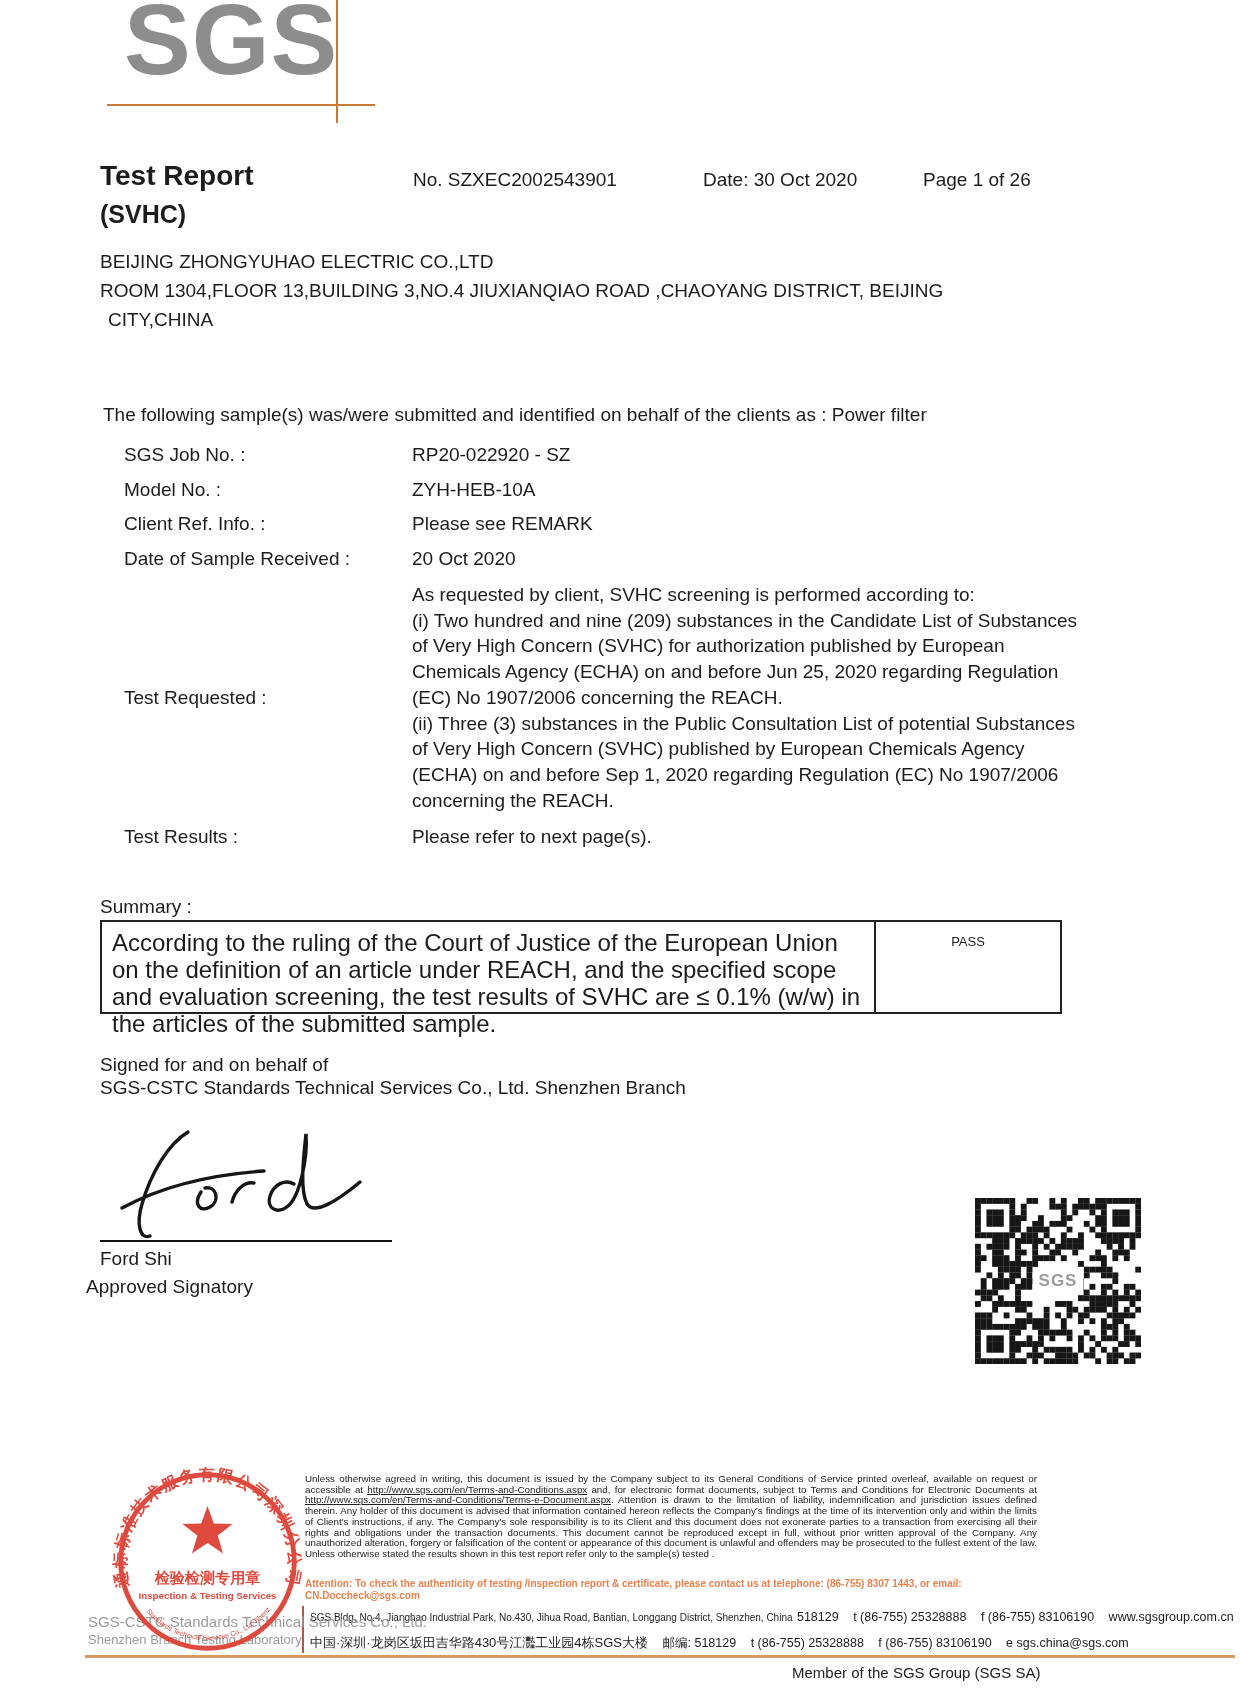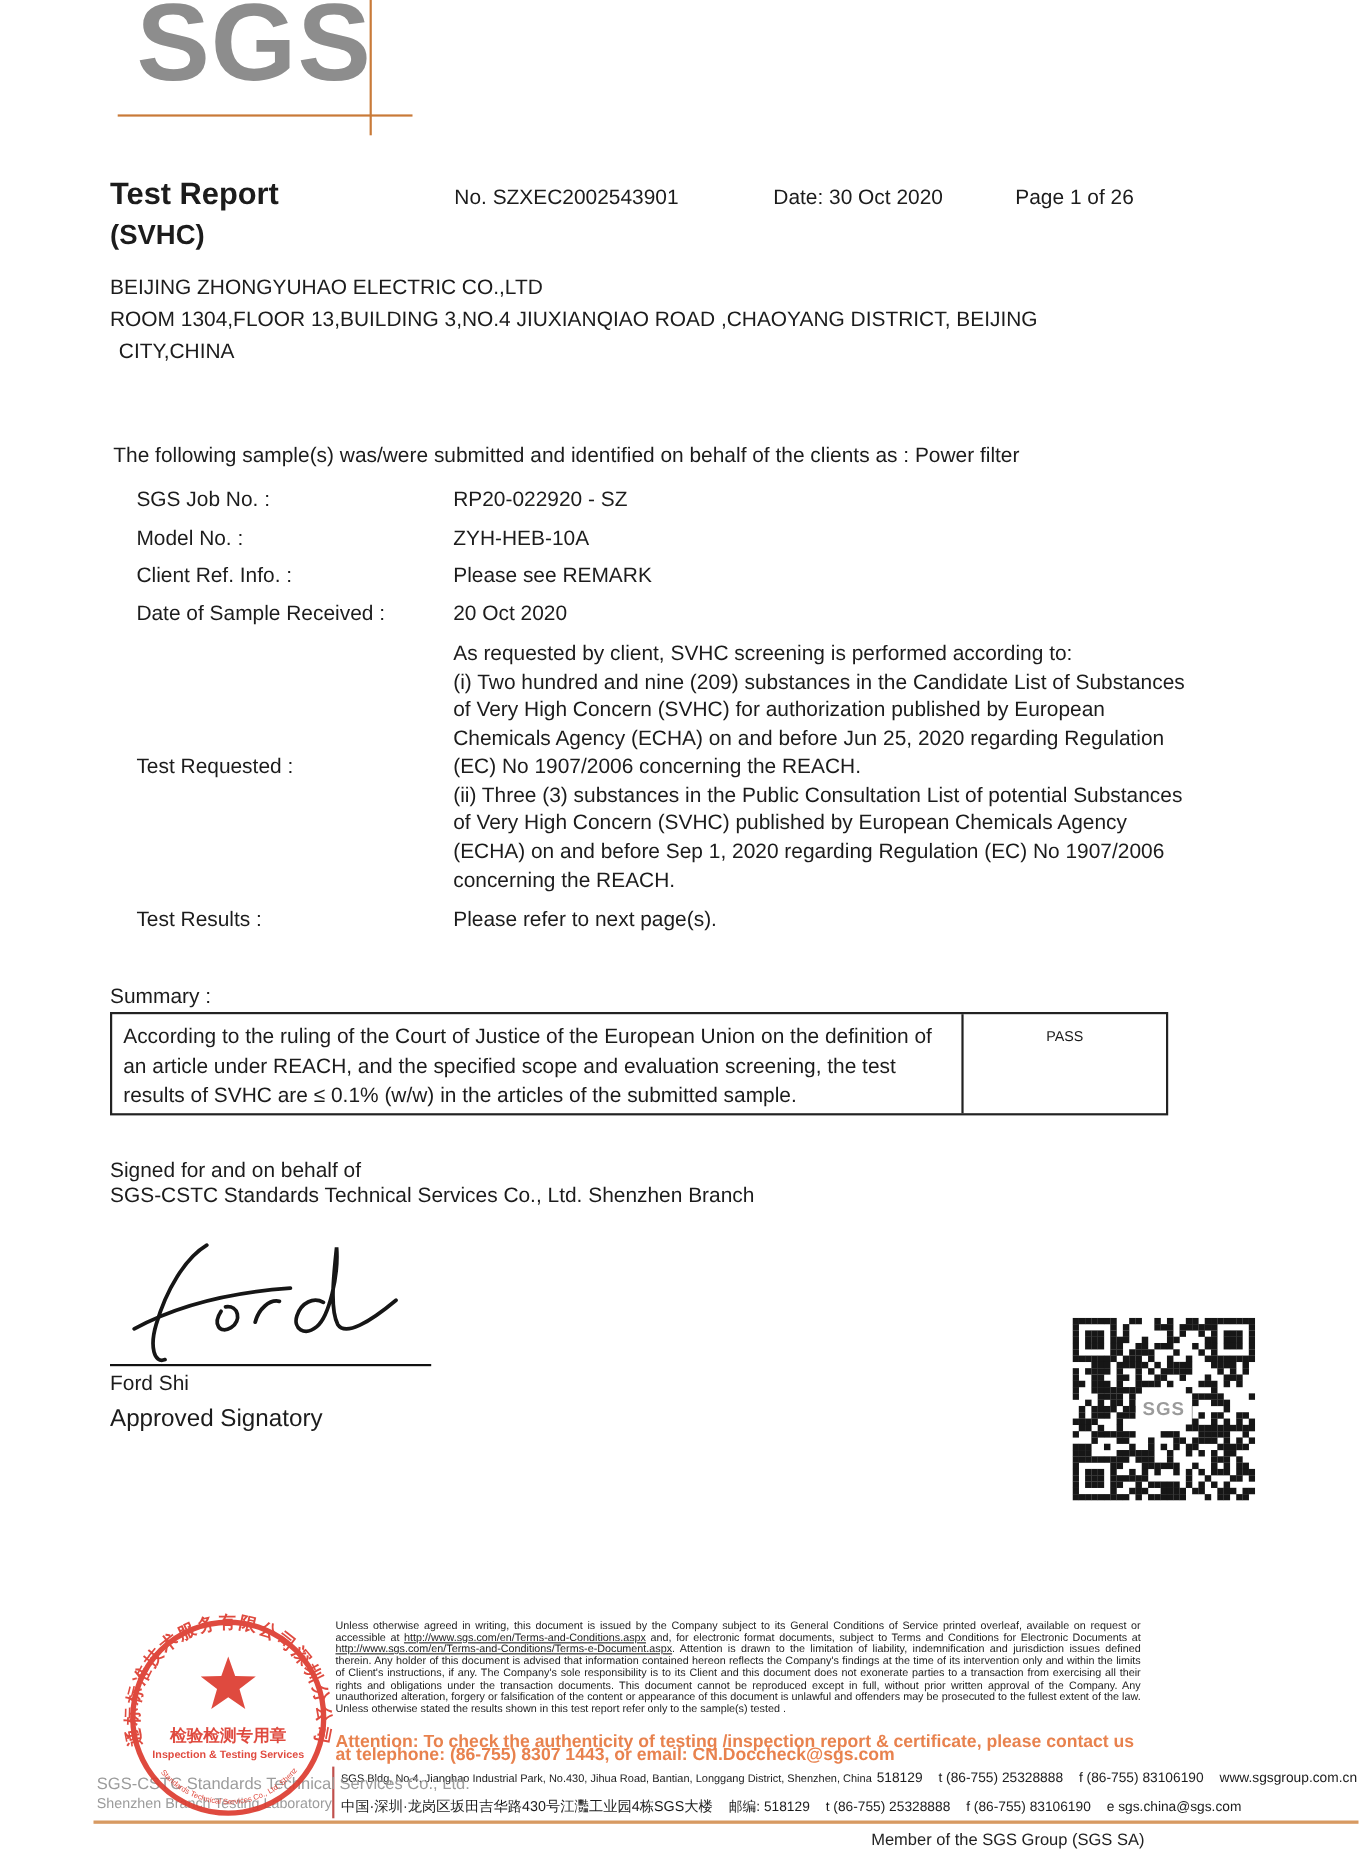--- a/index.html
+++ b/index.html
@@ -49,7 +49,7 @@
     border:2px solid #222; display:flex;
   }
   .summary-text {
-    flex:1 1 auto; padding:7px 10px 0 10px; font-size:19px; line-height:27px;
+    flex:1 1 auto; padding:7px 10px 0 10px; font-size:24px; line-height:27px;
   }
   .summary-verdict {
     flex:0 0 186px; border-left:2px solid #222; text-align:center;

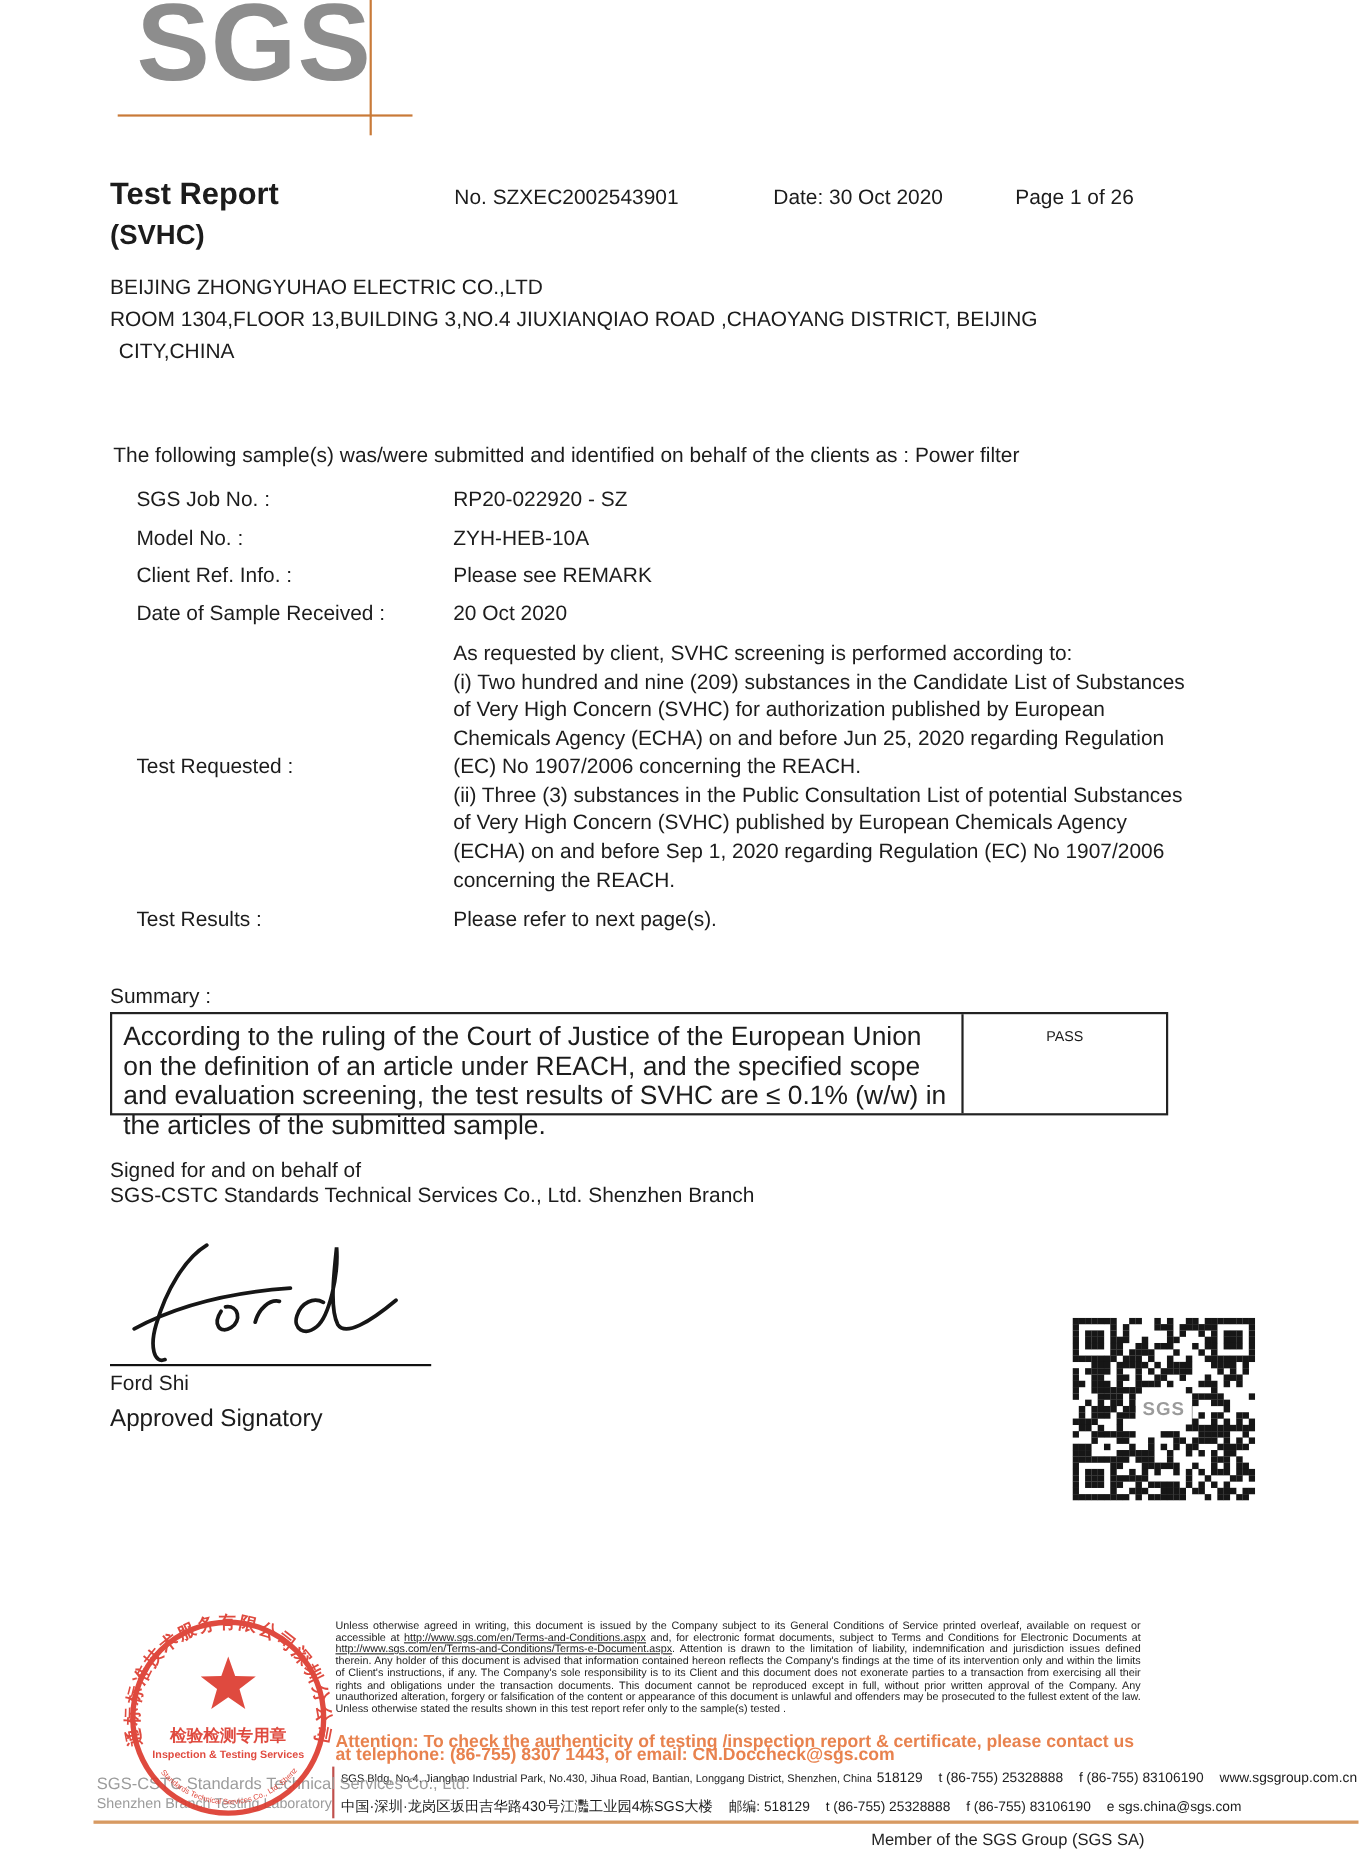--- a/index.html
+++ b/index.html
@@ -61,7 +61,7 @@
   .sig-svg  { left:98px;  top:1118px; }
   .sig-rule { left:100px; top:1240px; width:292px; height:2px; background:#111; }
   .sig-name { left:100px; top:1248px; font-size:19px; }
-  .sig-role { left:100px; top:1276px; font-size:22px; }
+  .sig-role { left:86px; top:1276px; font-size:19px; }
 
   
   .qr-box { left:975px; top:1198px; width:166px; height:166px; }

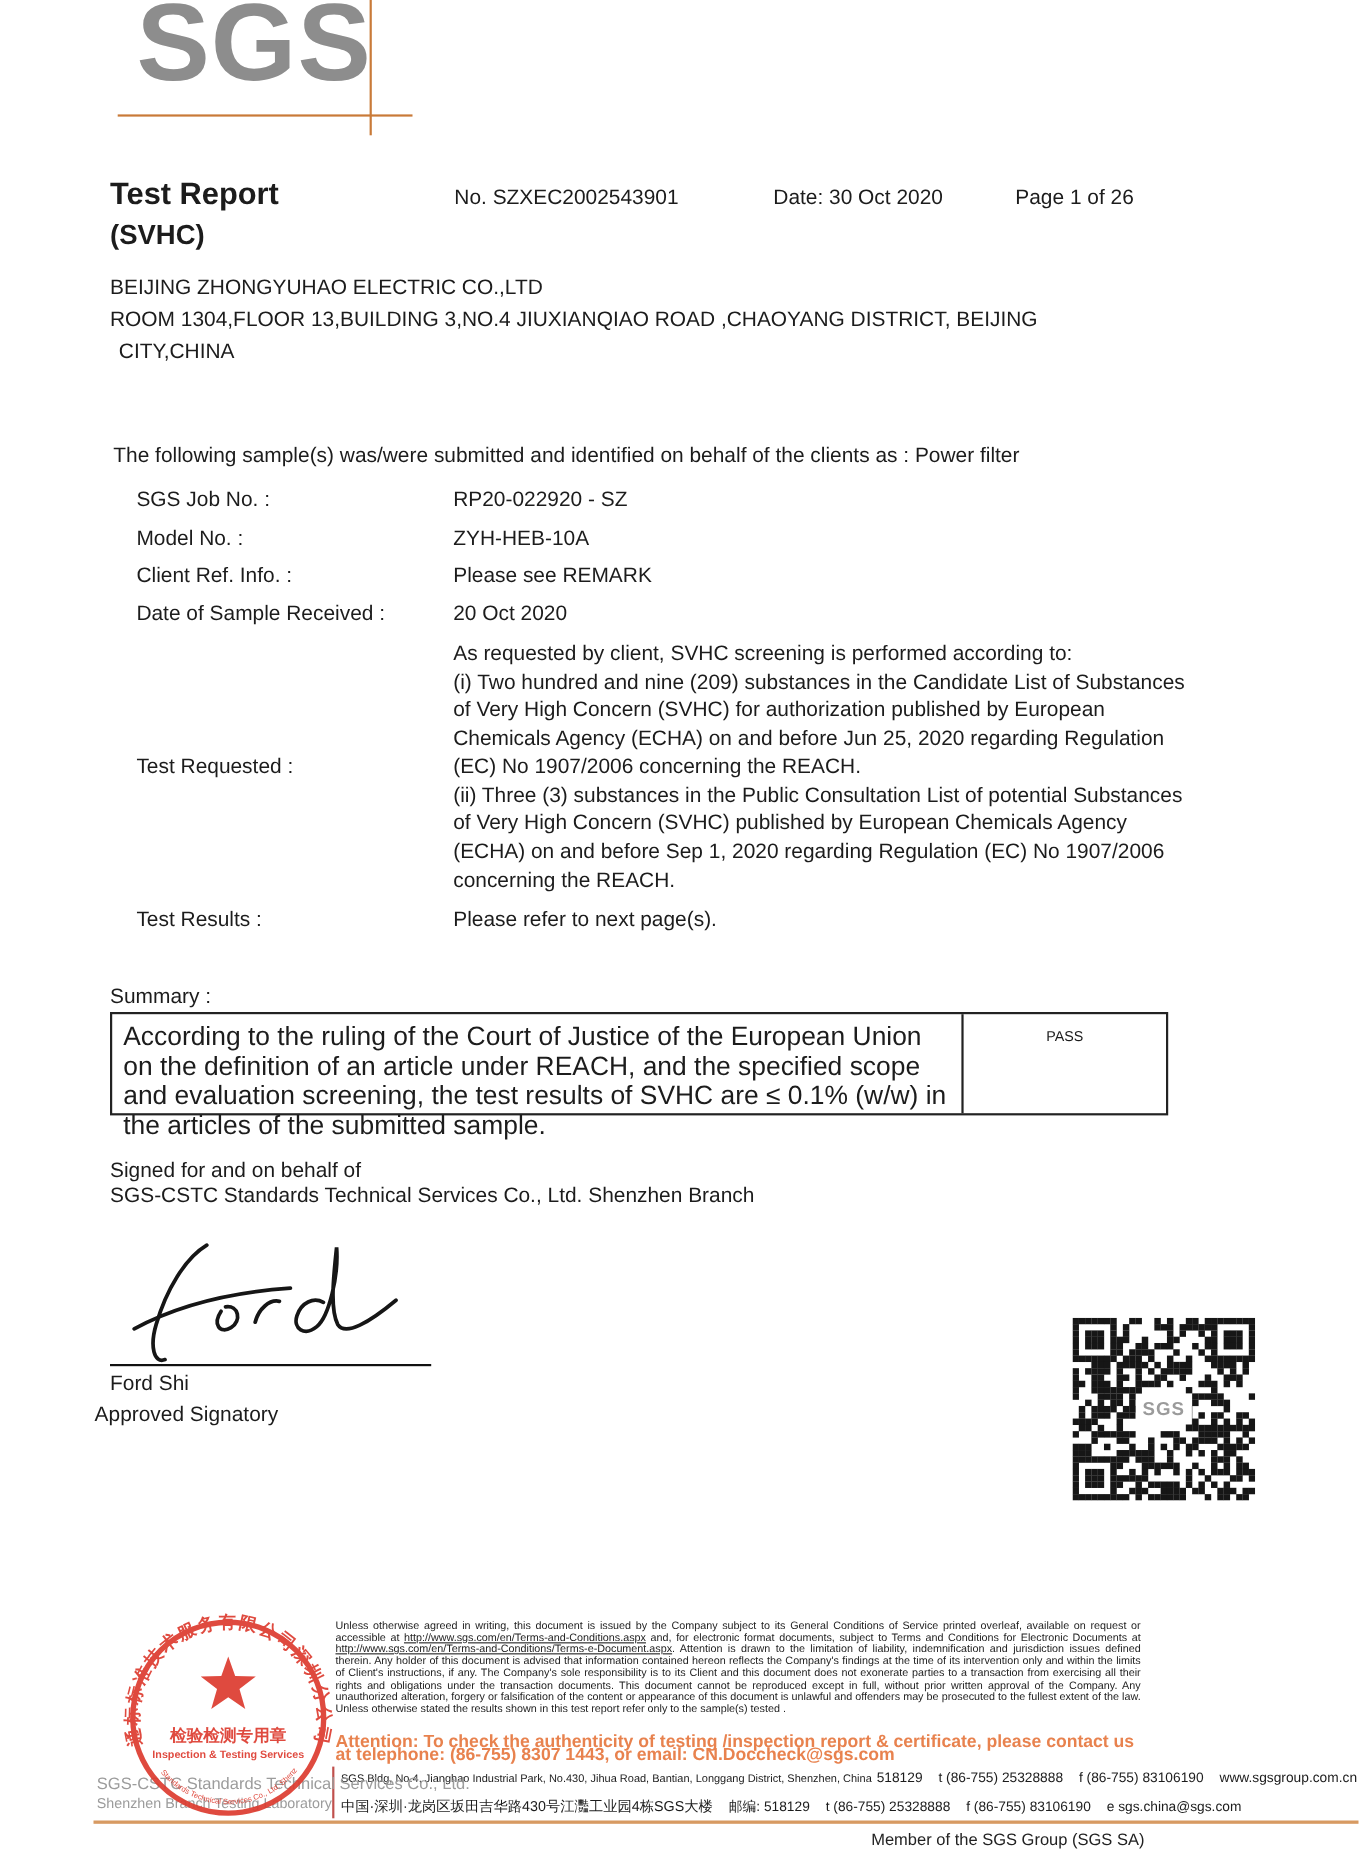--- a/index.html
+++ b/index.html
@@ -84,7 +84,7 @@
   }
   .legal .url { text-decoration:underline; }
   .attention {
-    left:305px; top:1578px; width:732px; font-size:16px; line-height:11.5px;
+    left:305px; top:1578px; width:732px; font-size:10px; line-height:11.5px;
     color:#e8824e; font-weight:bold;
   }
   .footer-vline { left:302px; top:1606px; width:2px; height:47px; background:#c0504d; }

